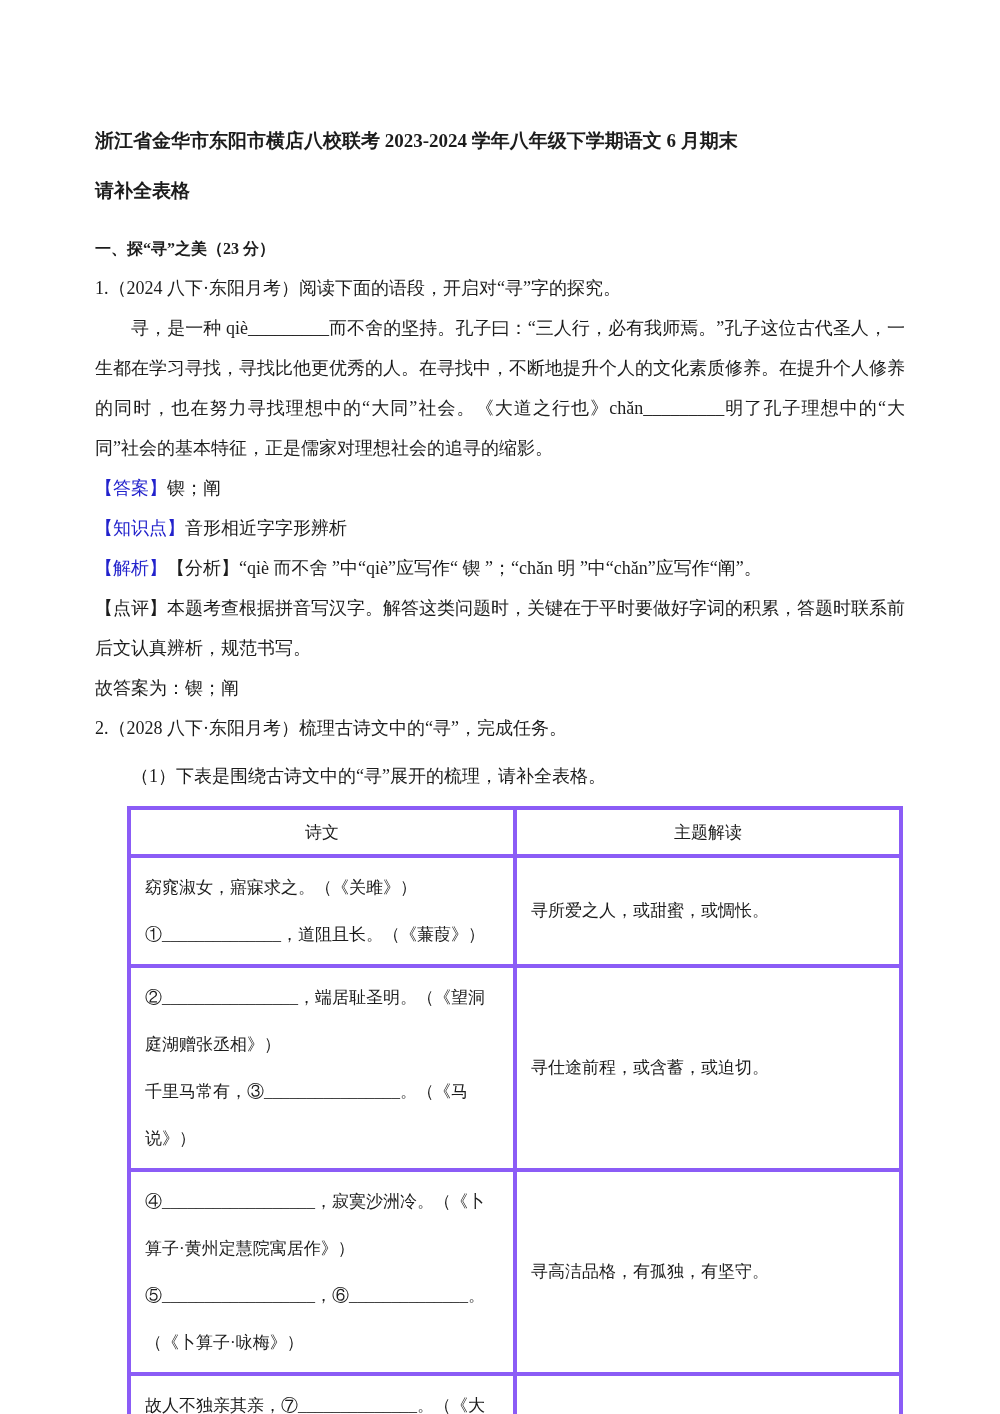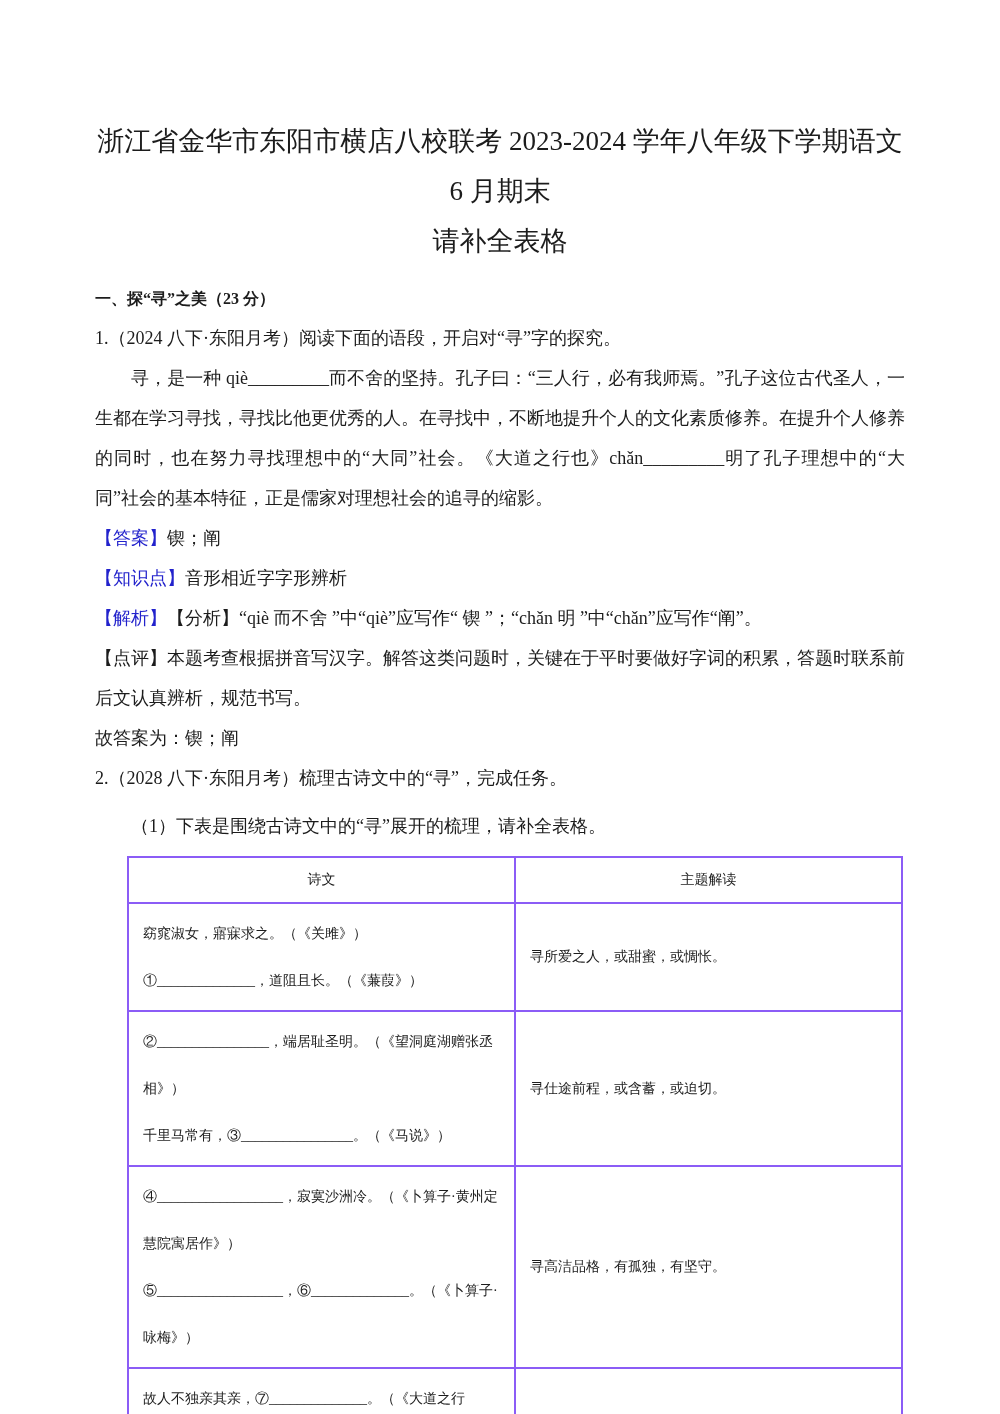--- a/index.html
+++ b/index.html
@@ -12,7 +12,7 @@
     width:1000px;height:1414px;box-sizing:border-box;
     padding:116px 95px 0 95px;background:#ffffff;overflow:hidden;
   }
-  .title{margin:0;text-align:center;font-size:27px;font-weight:400;line-height:50px;}
+  .title{margin:0;font-size:19px;font-weight:700;line-height:50px;}
   .title .title-line{display:block;}
   .section-heading{
     margin:16px 0 0 0;font-size:16px;font-weight:700;line-height:34px;

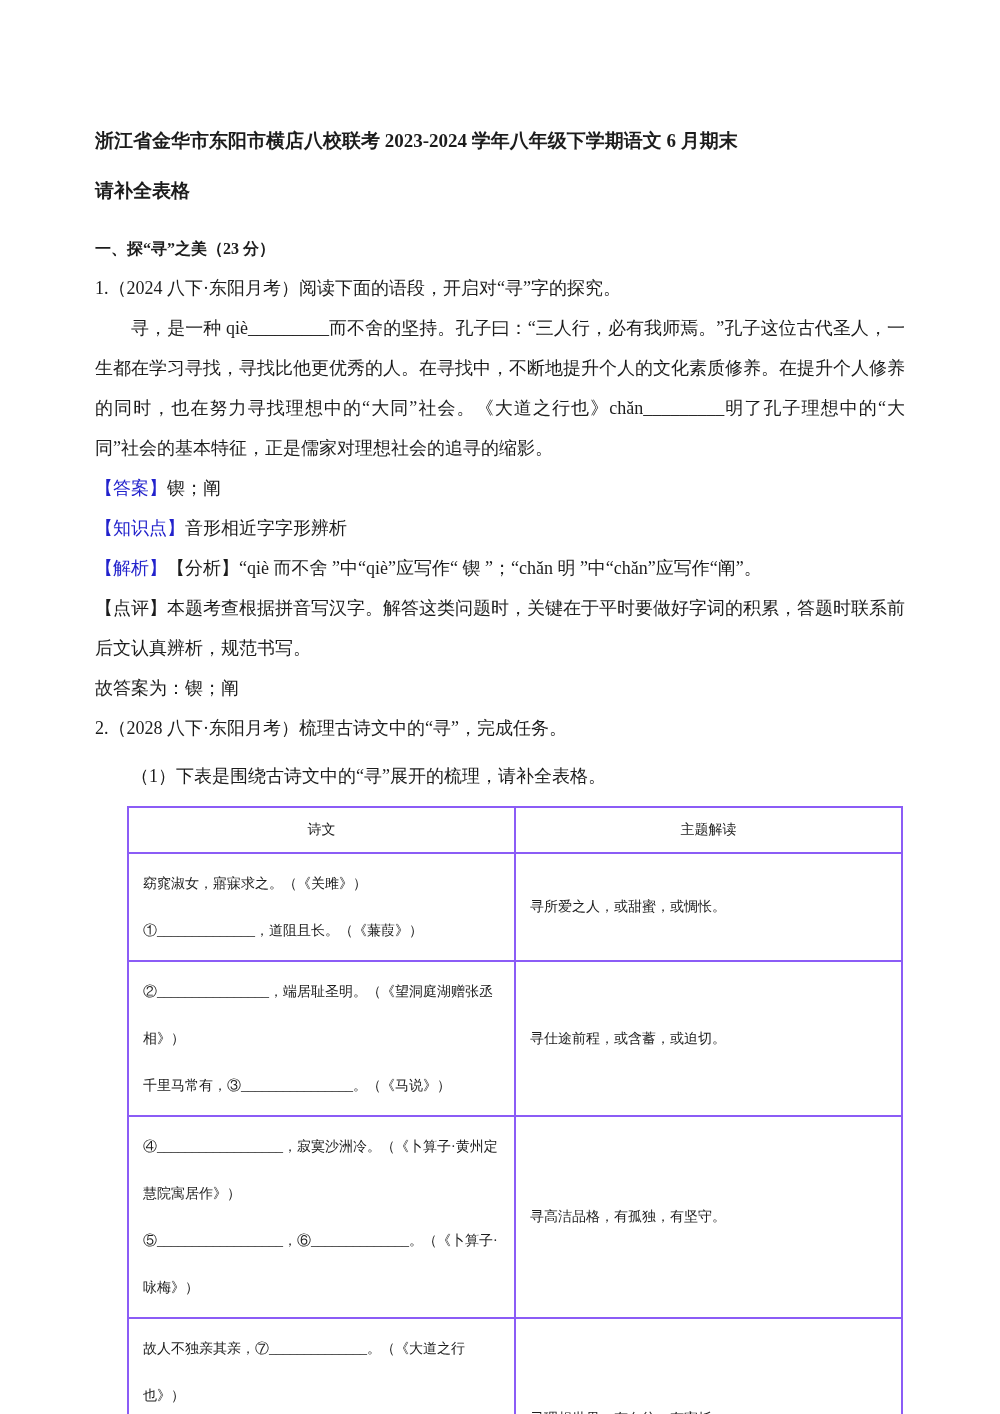--- a/index.html
+++ b/index.html
@@ -27,8 +27,8 @@
     table-layout:fixed;
   }
   .poem-table th,.poem-table td{
-    border:2px solid #8b5cf6;font-weight:400;
-    font-size:14px;padding:6px 14px;vertical-align:middle;margin-left:34px;
+    border:4px solid #8b5cf6;font-weight:400;
+    font-size:17px;padding:6px 14px;vertical-align:middle;margin-left:34px;
   }
   .poem-table th{height:40px;text-align:center;padding:2px;}
   .poem-cell{width:565px;line-height:47px;white-space:pre-line;text-align:left;}

